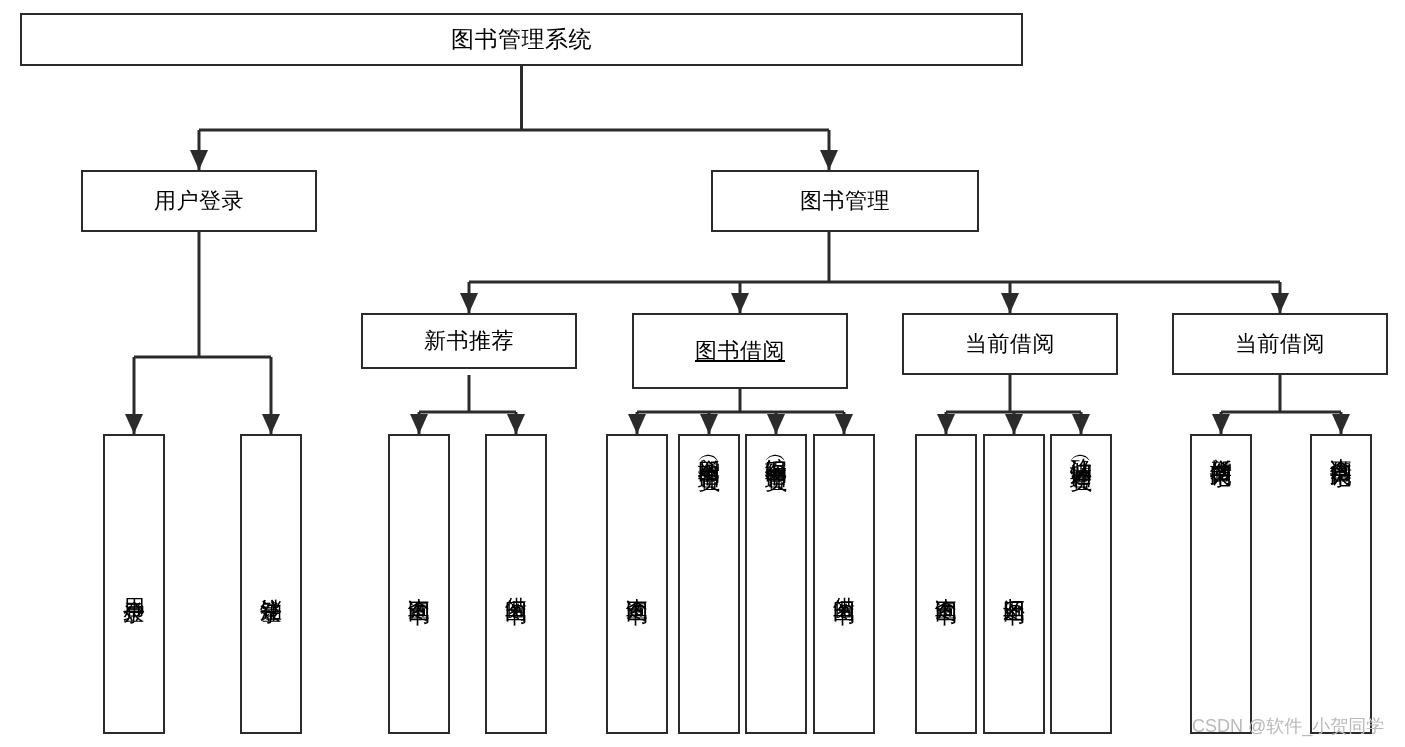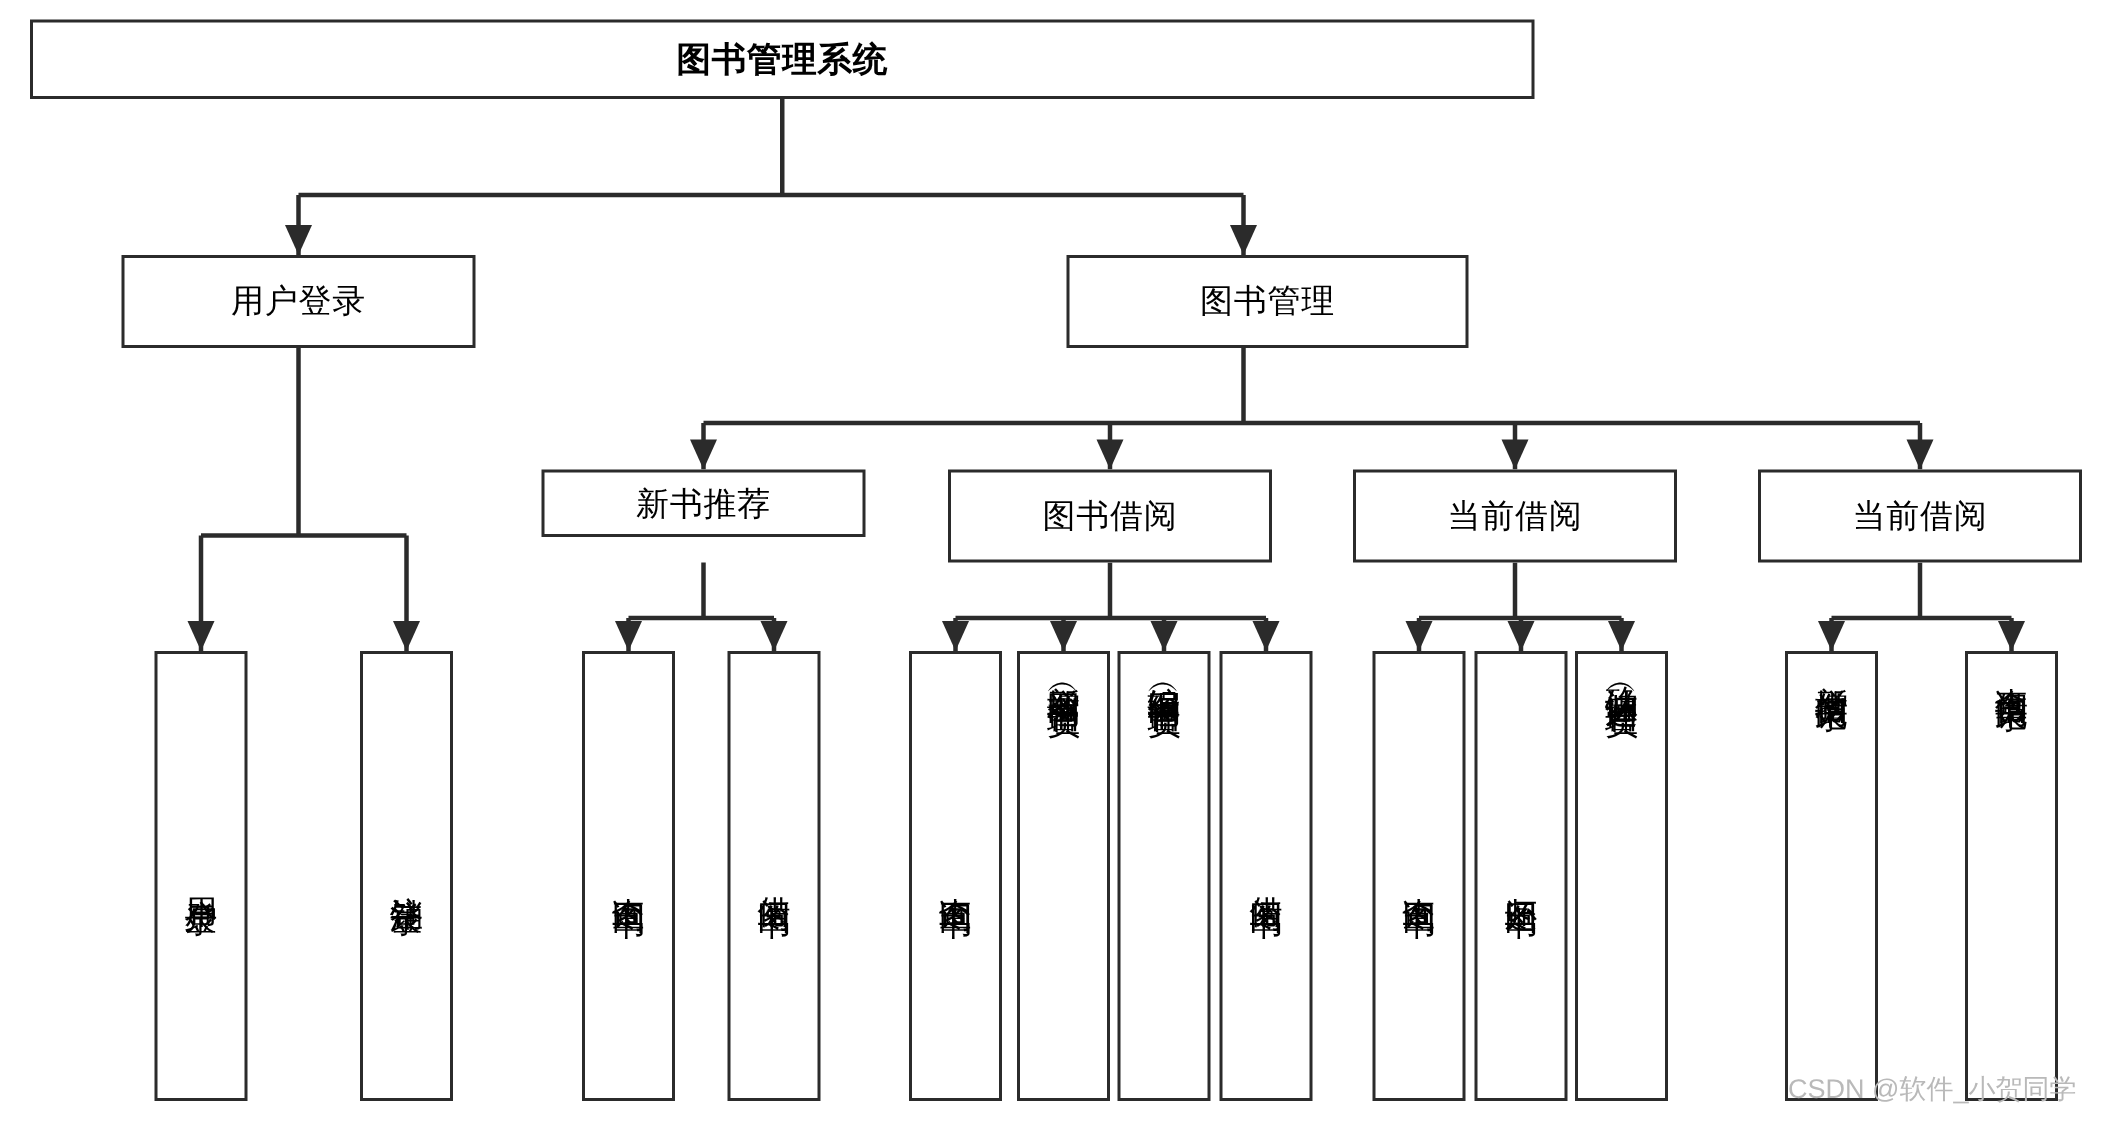--- a/index.html
+++ b/index.html
@@ -65,7 +65,6 @@
   }
   .node.root .node-label {
     font-size: 23px;
-    font-weight: bold;
   }
   .watermark {
     position: absolute;

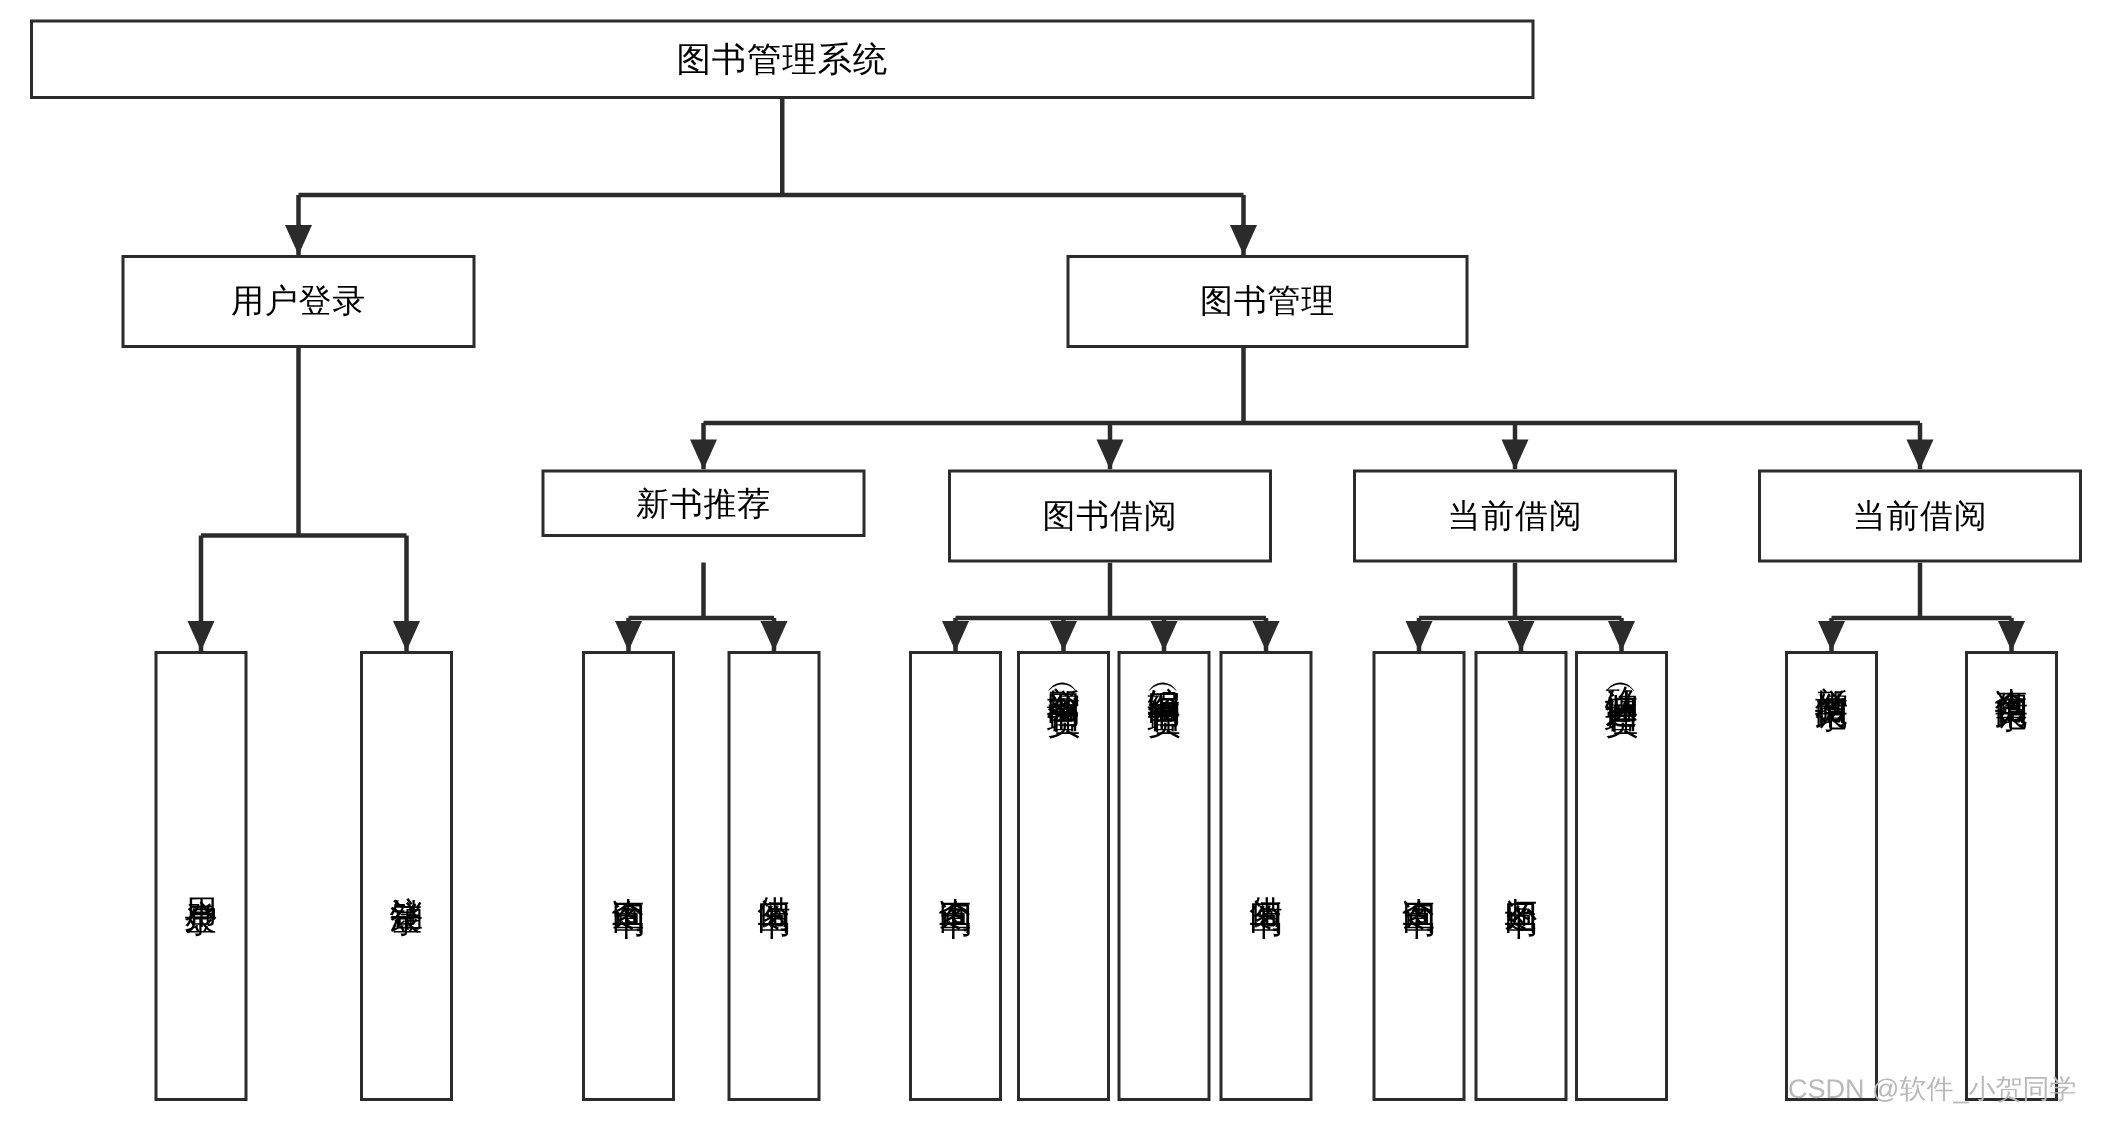--- a/index.html
+++ b/index.html
@@ -143,7 +143,7 @@
       <div class="node horizontal" style="left: 711px; top: 170px; width: 268px; height: 62px;">
         <span class="node-label">图书管理</span>
       </div>
-      <div class="node horizontal" style="left: 361px; top: 313px; width: 216px; height: 45px;">
+      <div class="node horizontal" style="left: 361px; top: 313px; width: 216px; height: 56px;">
         <span class="node-label">新书推荐</span>
       </div>
       <div class="node horizontal" style="left: 632px; top: 313px; width: 216px; height: 62px;">

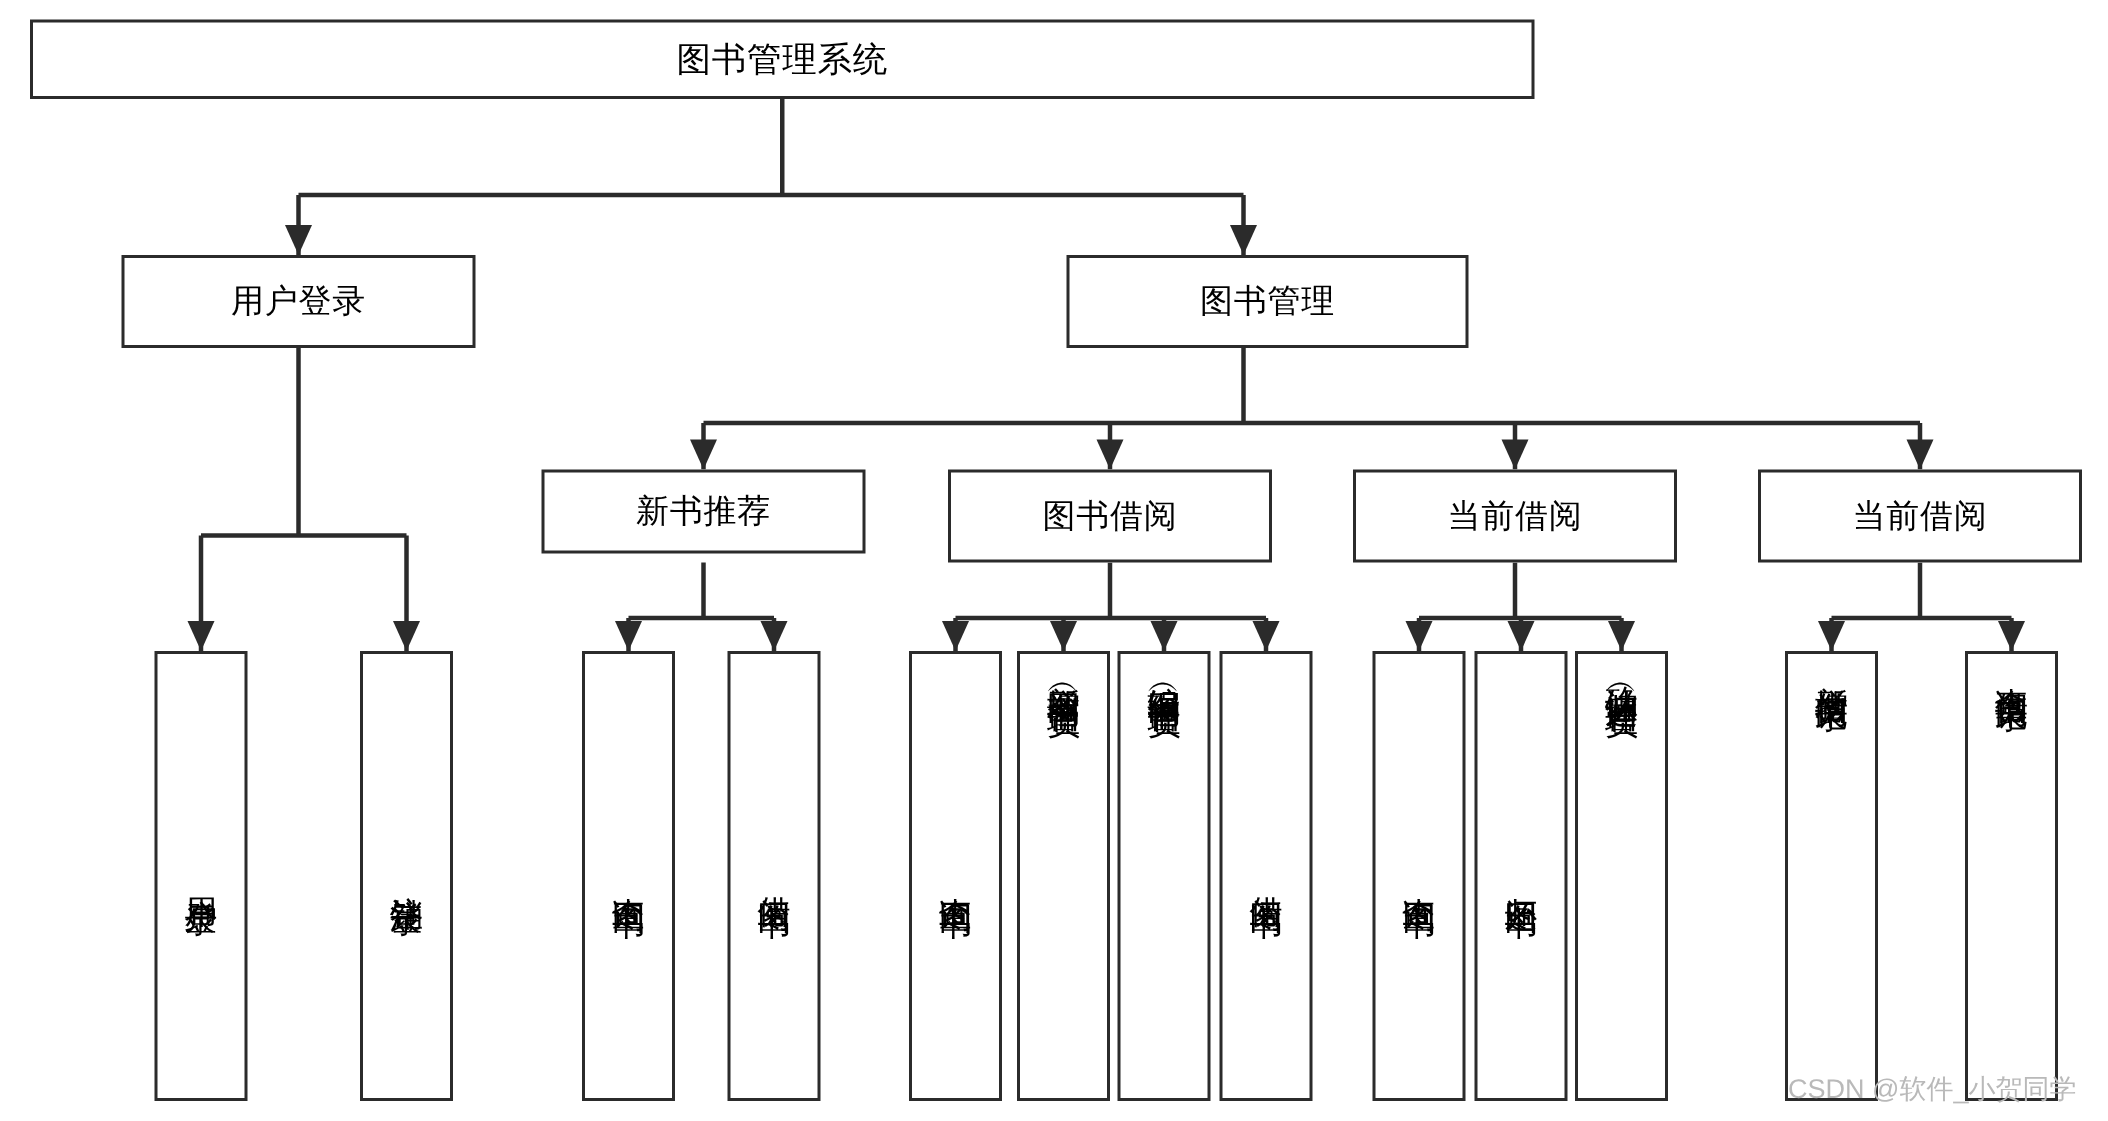--- a/index.html
+++ b/index.html
@@ -146,7 +146,7 @@
       <div class="node horizontal" style="left: 361px; top: 313px; width: 216px; height: 56px;">
         <span class="node-label">新书推荐</span>
       </div>
-      <div class="node horizontal" style="left: 632px; top: 313px; width: 216px; height: 62px;">
+      <div class="node horizontal" style="left: 632px; top: 313px; width: 216px; height: 76px; text-decoration: underline;">
         <span class="node-label">图书借阅</span>
       </div>
       <div class="node horizontal" style="left: 902px; top: 313px; width: 216px; height: 62px;">

